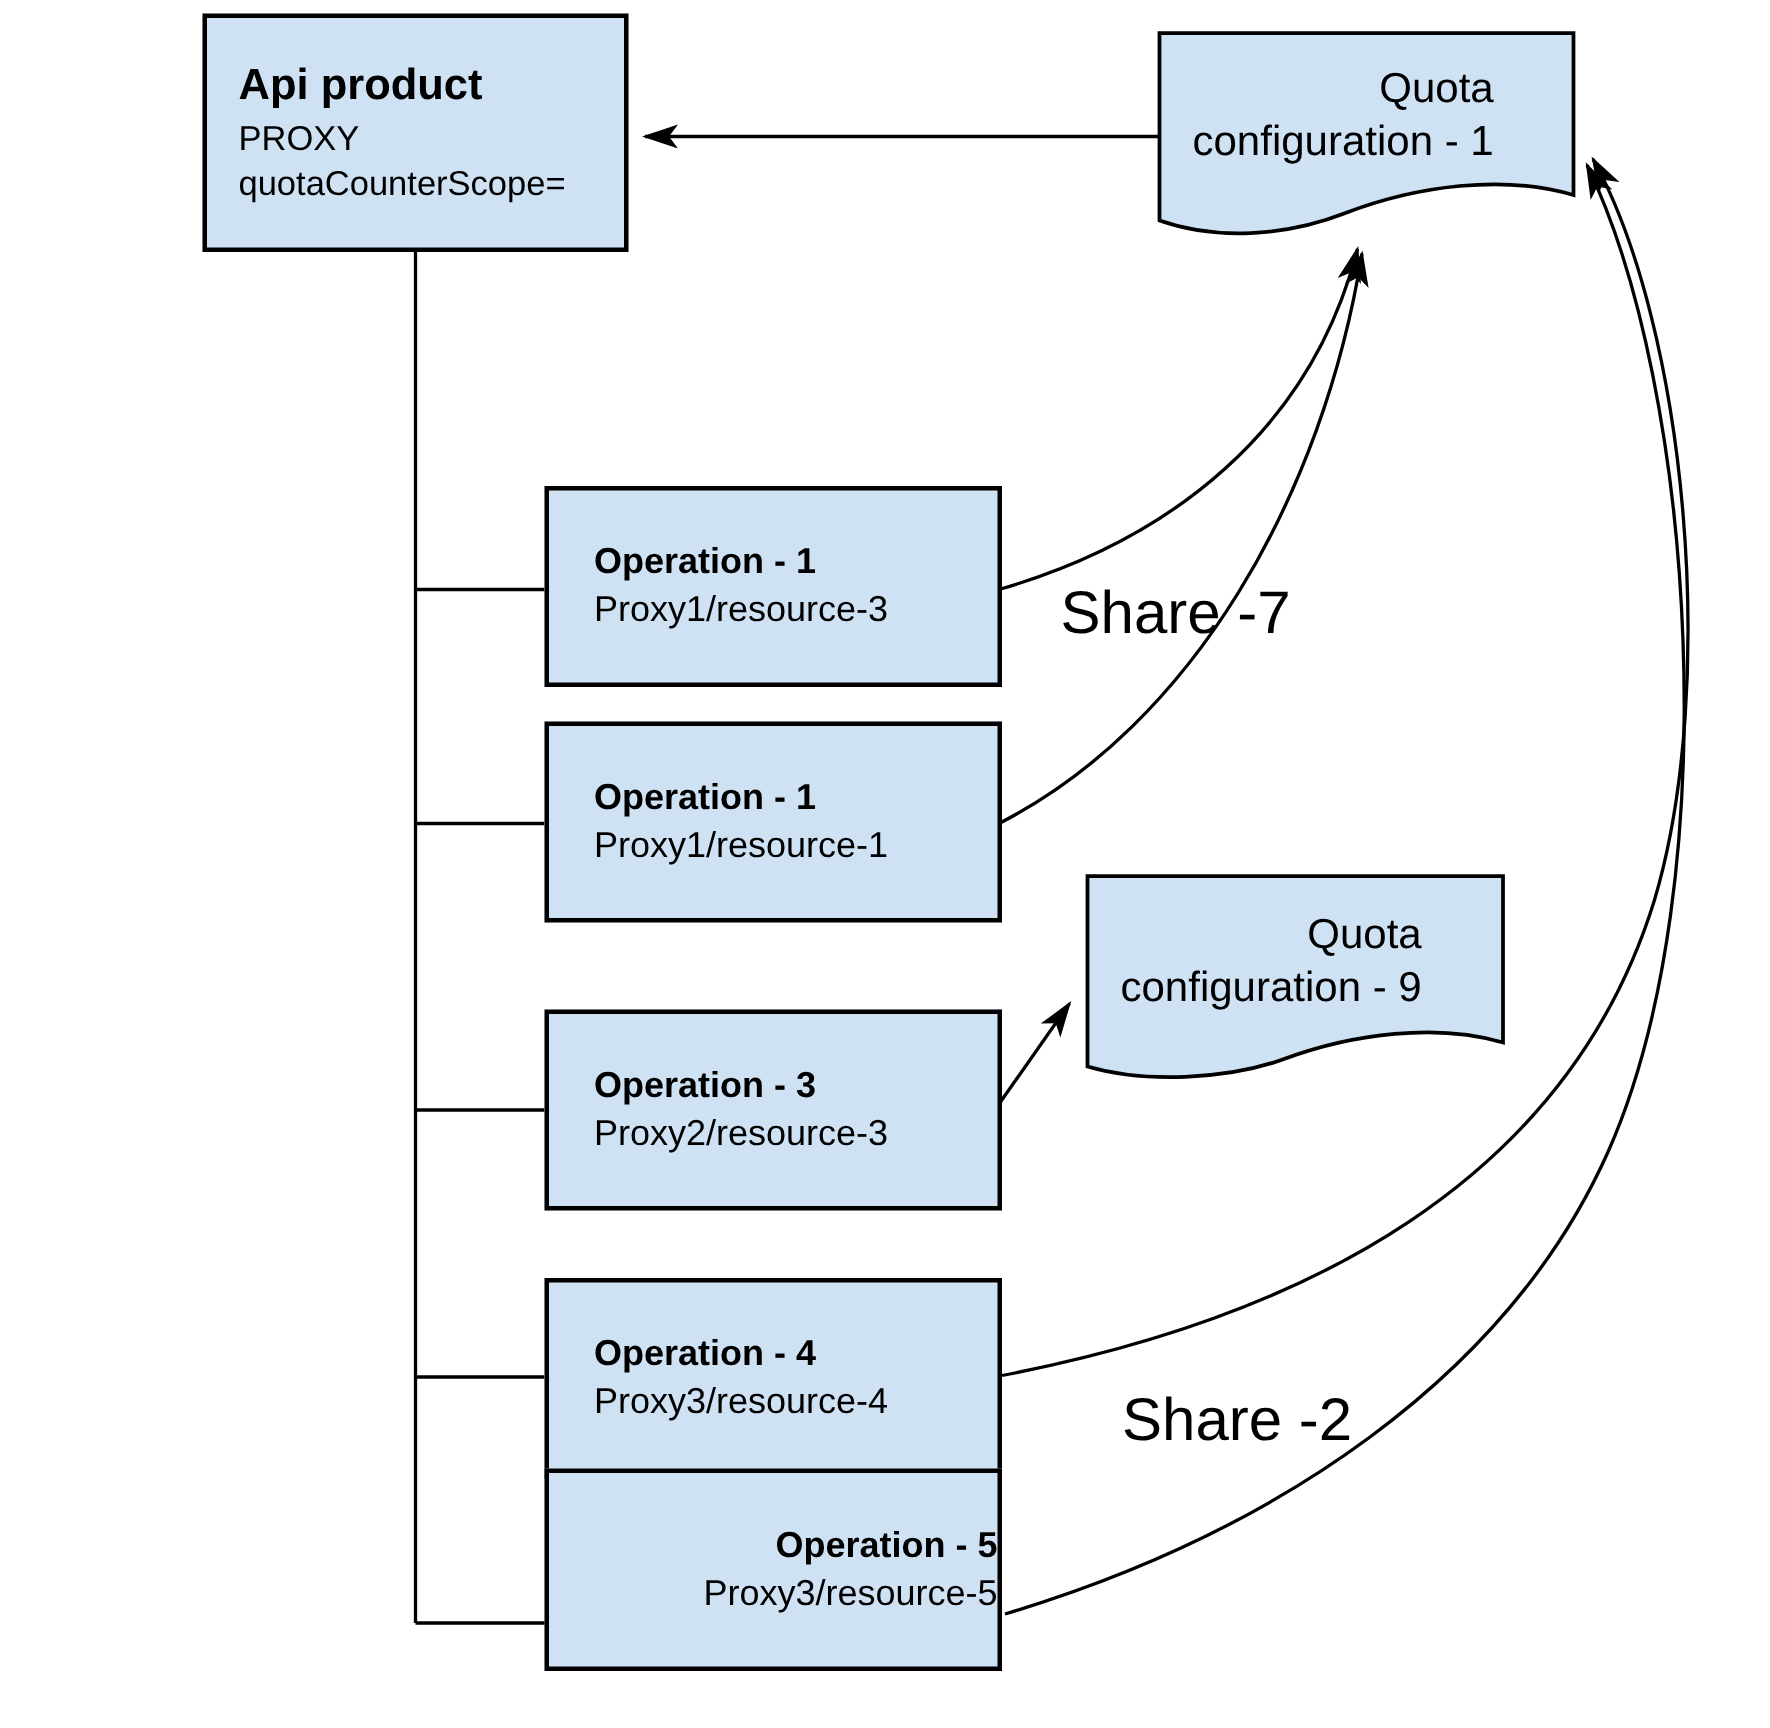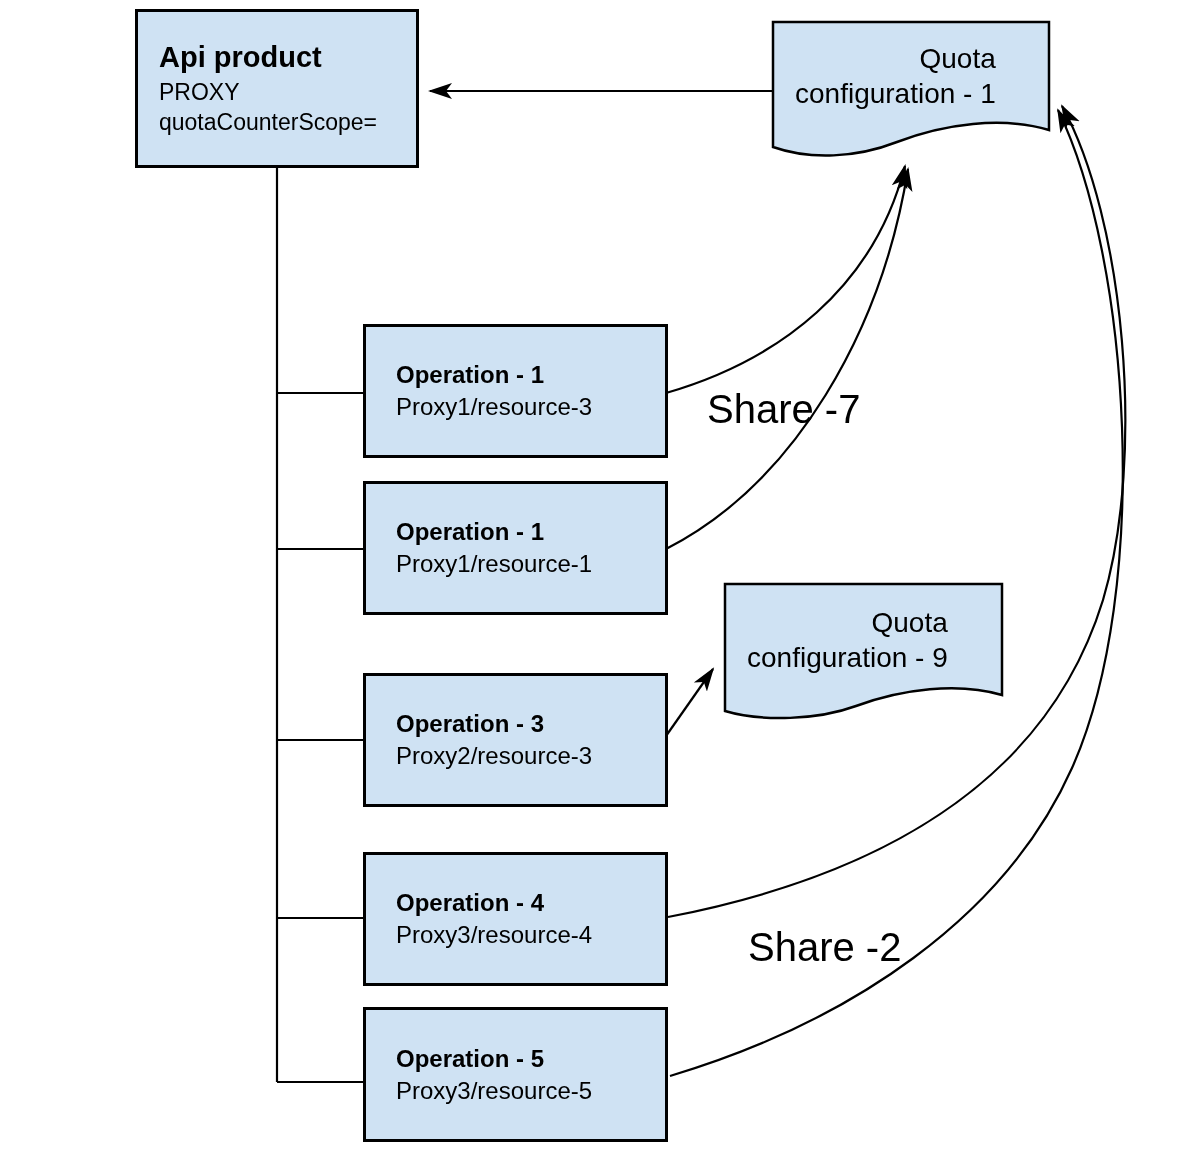--- a/index.html
+++ b/index.html
@@ -52,7 +52,7 @@
   #op2{top:481px;}
   #op3{top:673px;}
   #op4{top:852px;}
-  #op5{top:1007px;height:135px;}
+  #op5{top:979px;height:135px;text-align:right;}
   .doc-label{
     position:absolute;
     z-index:3;

